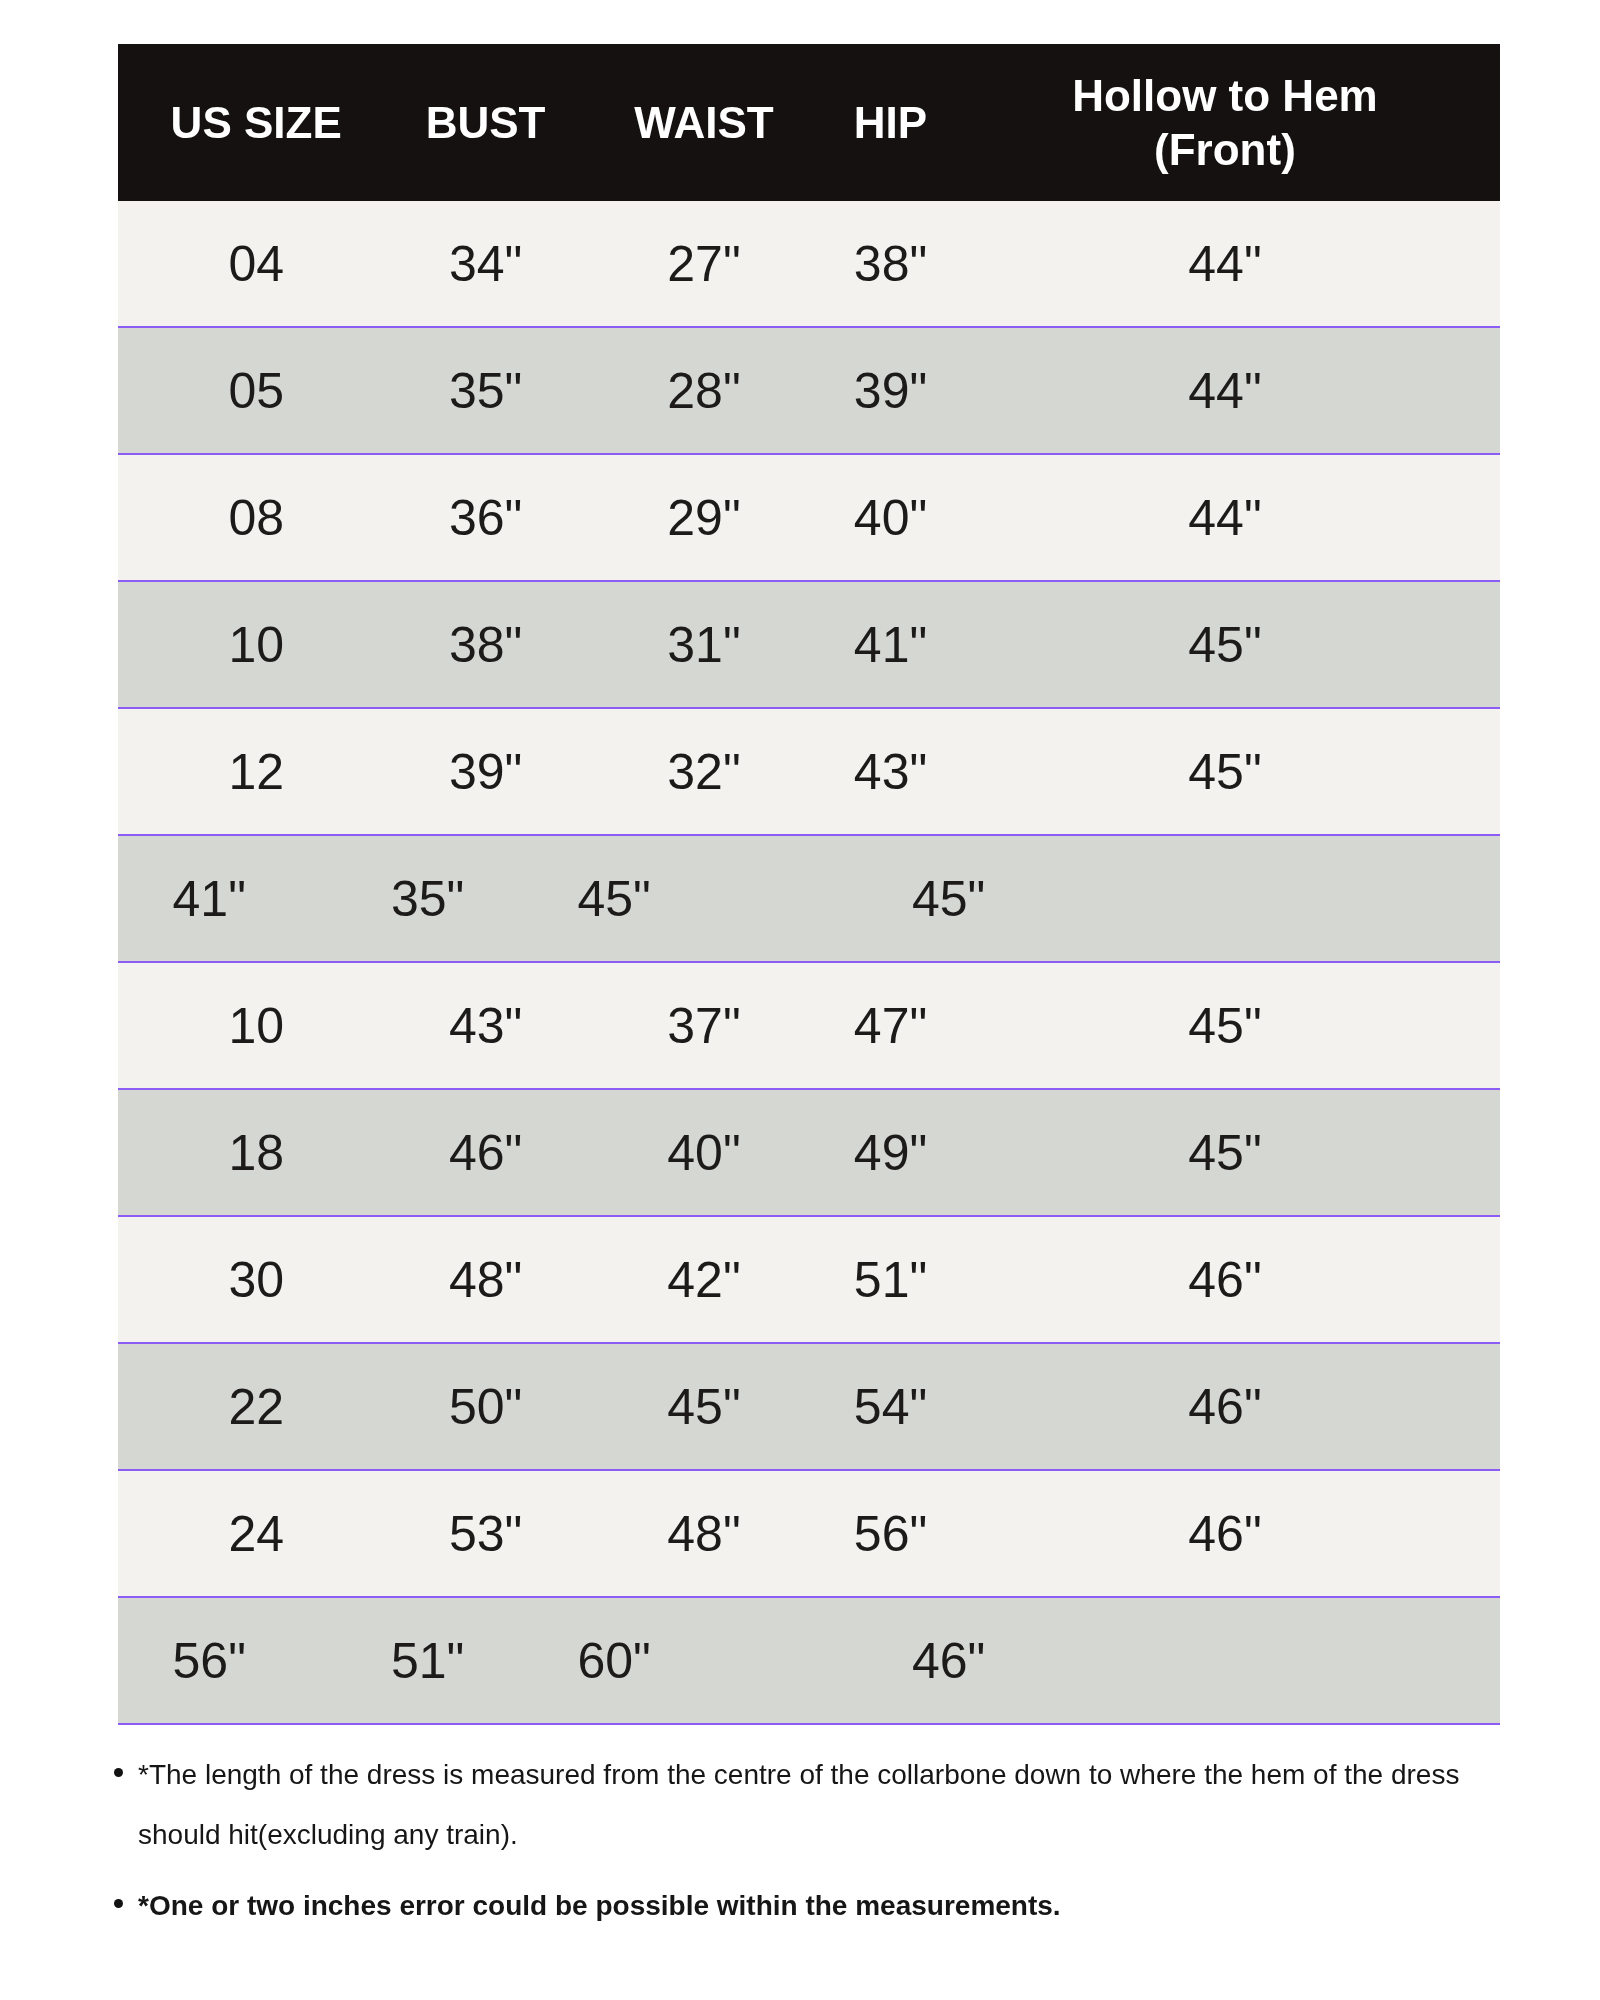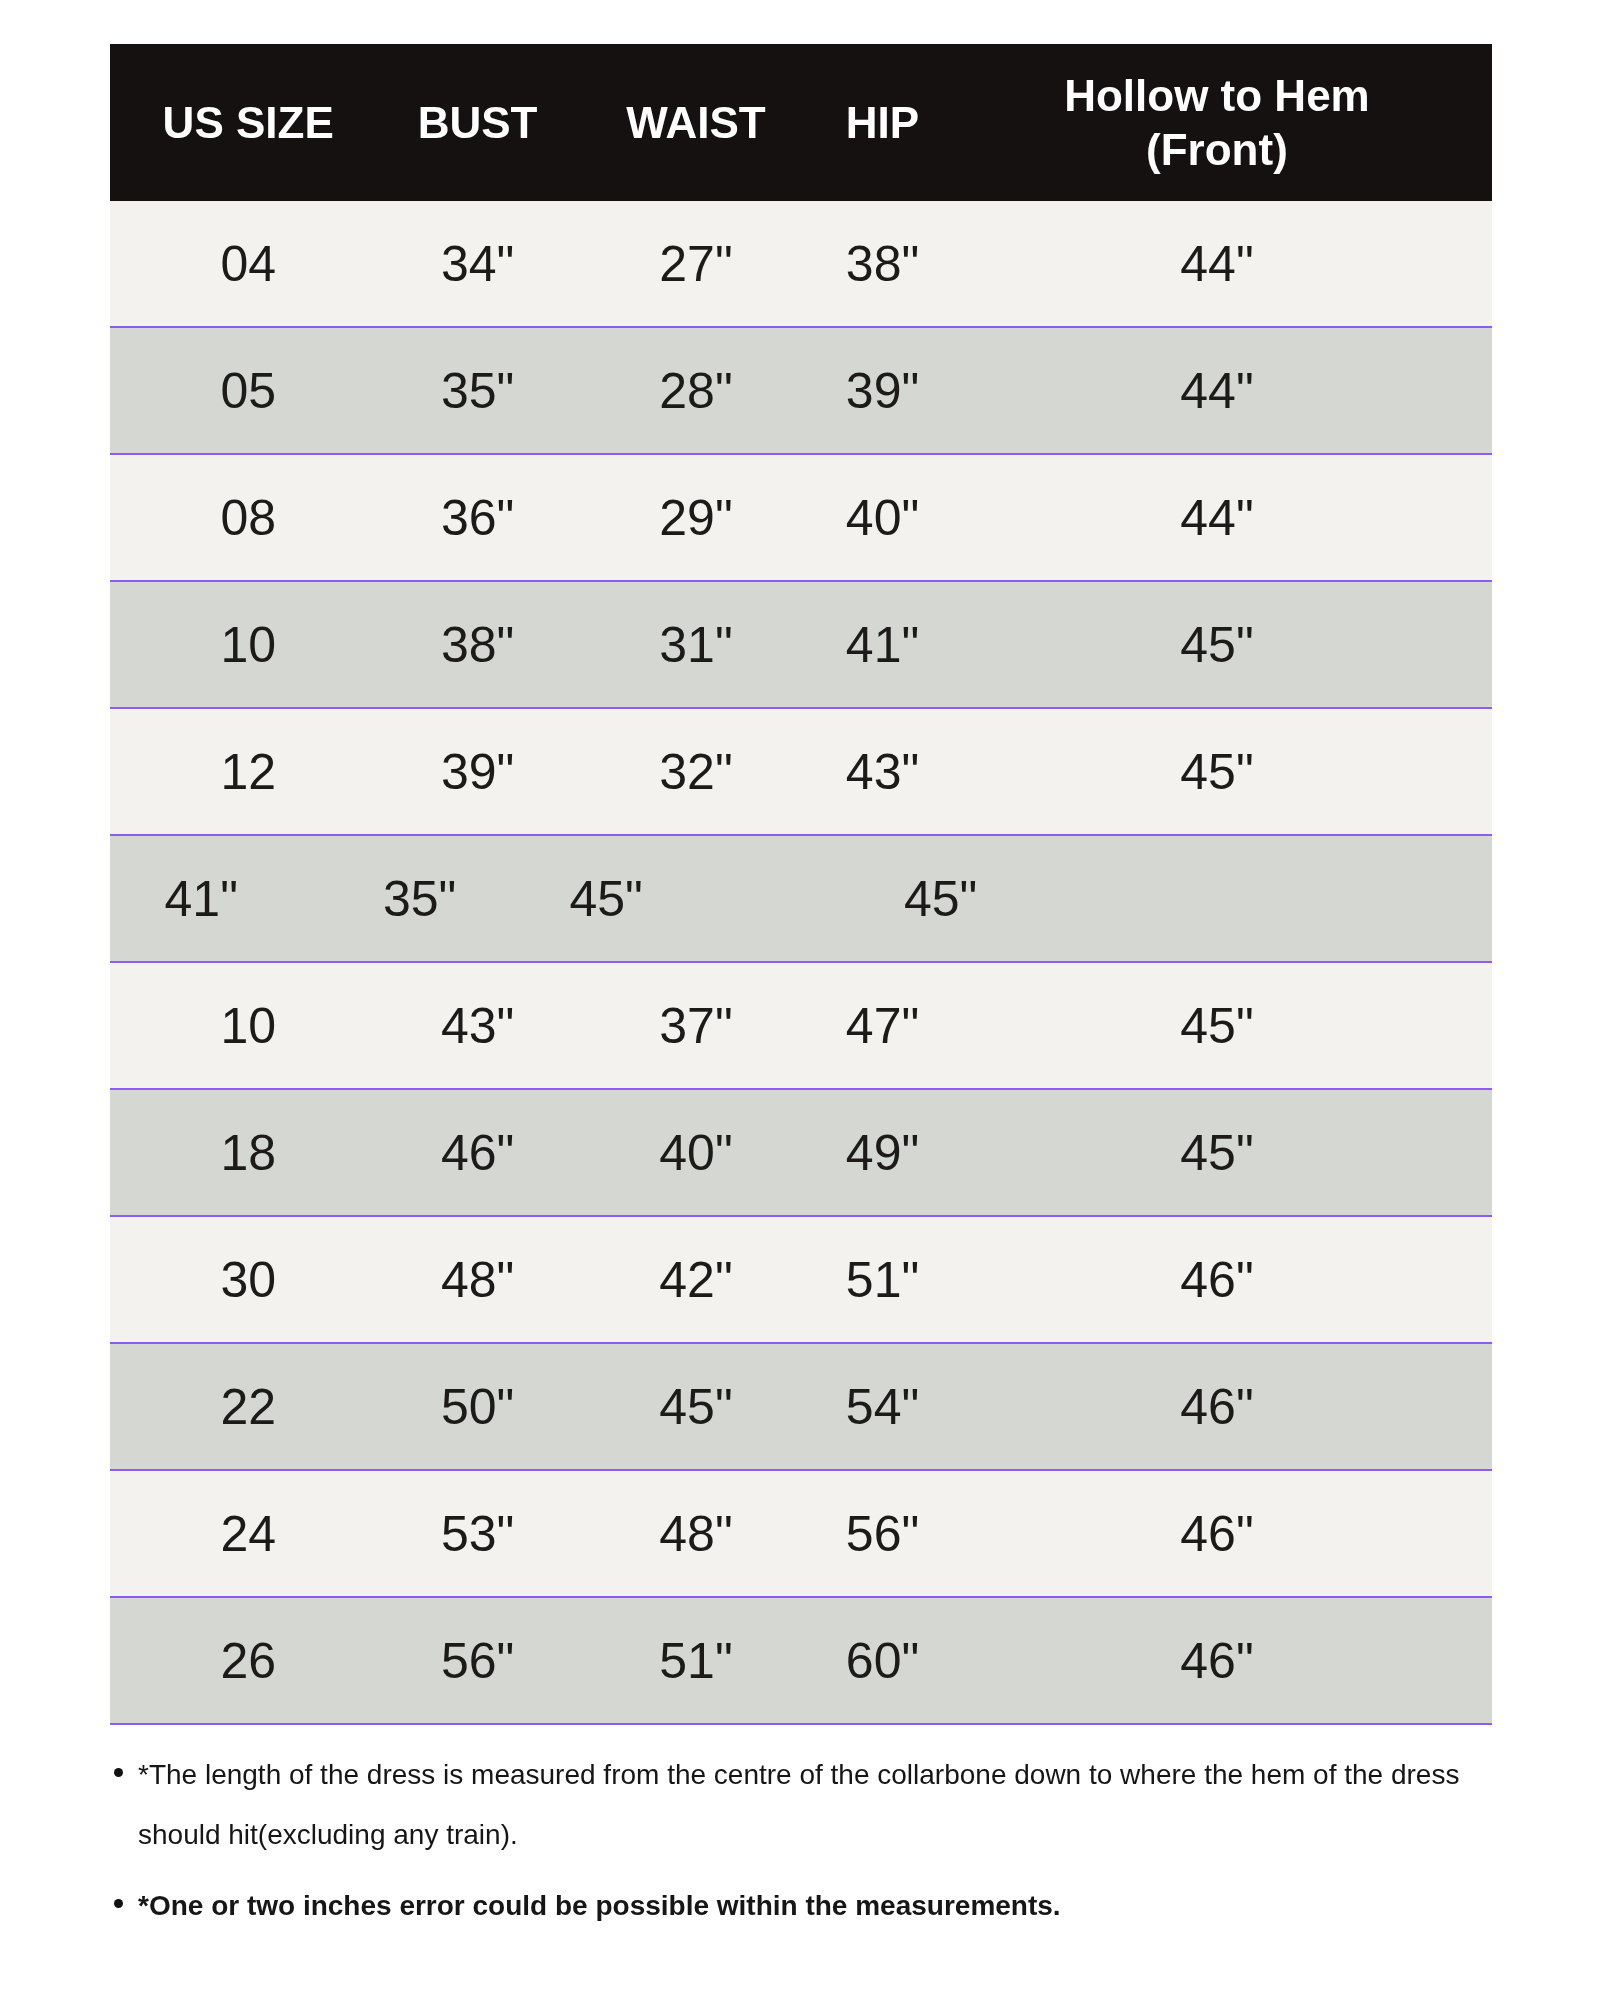--- a/index.html
+++ b/index.html
@@ -30,7 +30,7 @@
     top: 44px;
     width: 1382px;
   }
-  .row { display: flex; width: 100%; }
+  .row { display: flex; width: 100%; margin-left: 8px; }
   .header-row {
     background: var(--header_bg);
     height: 157px;

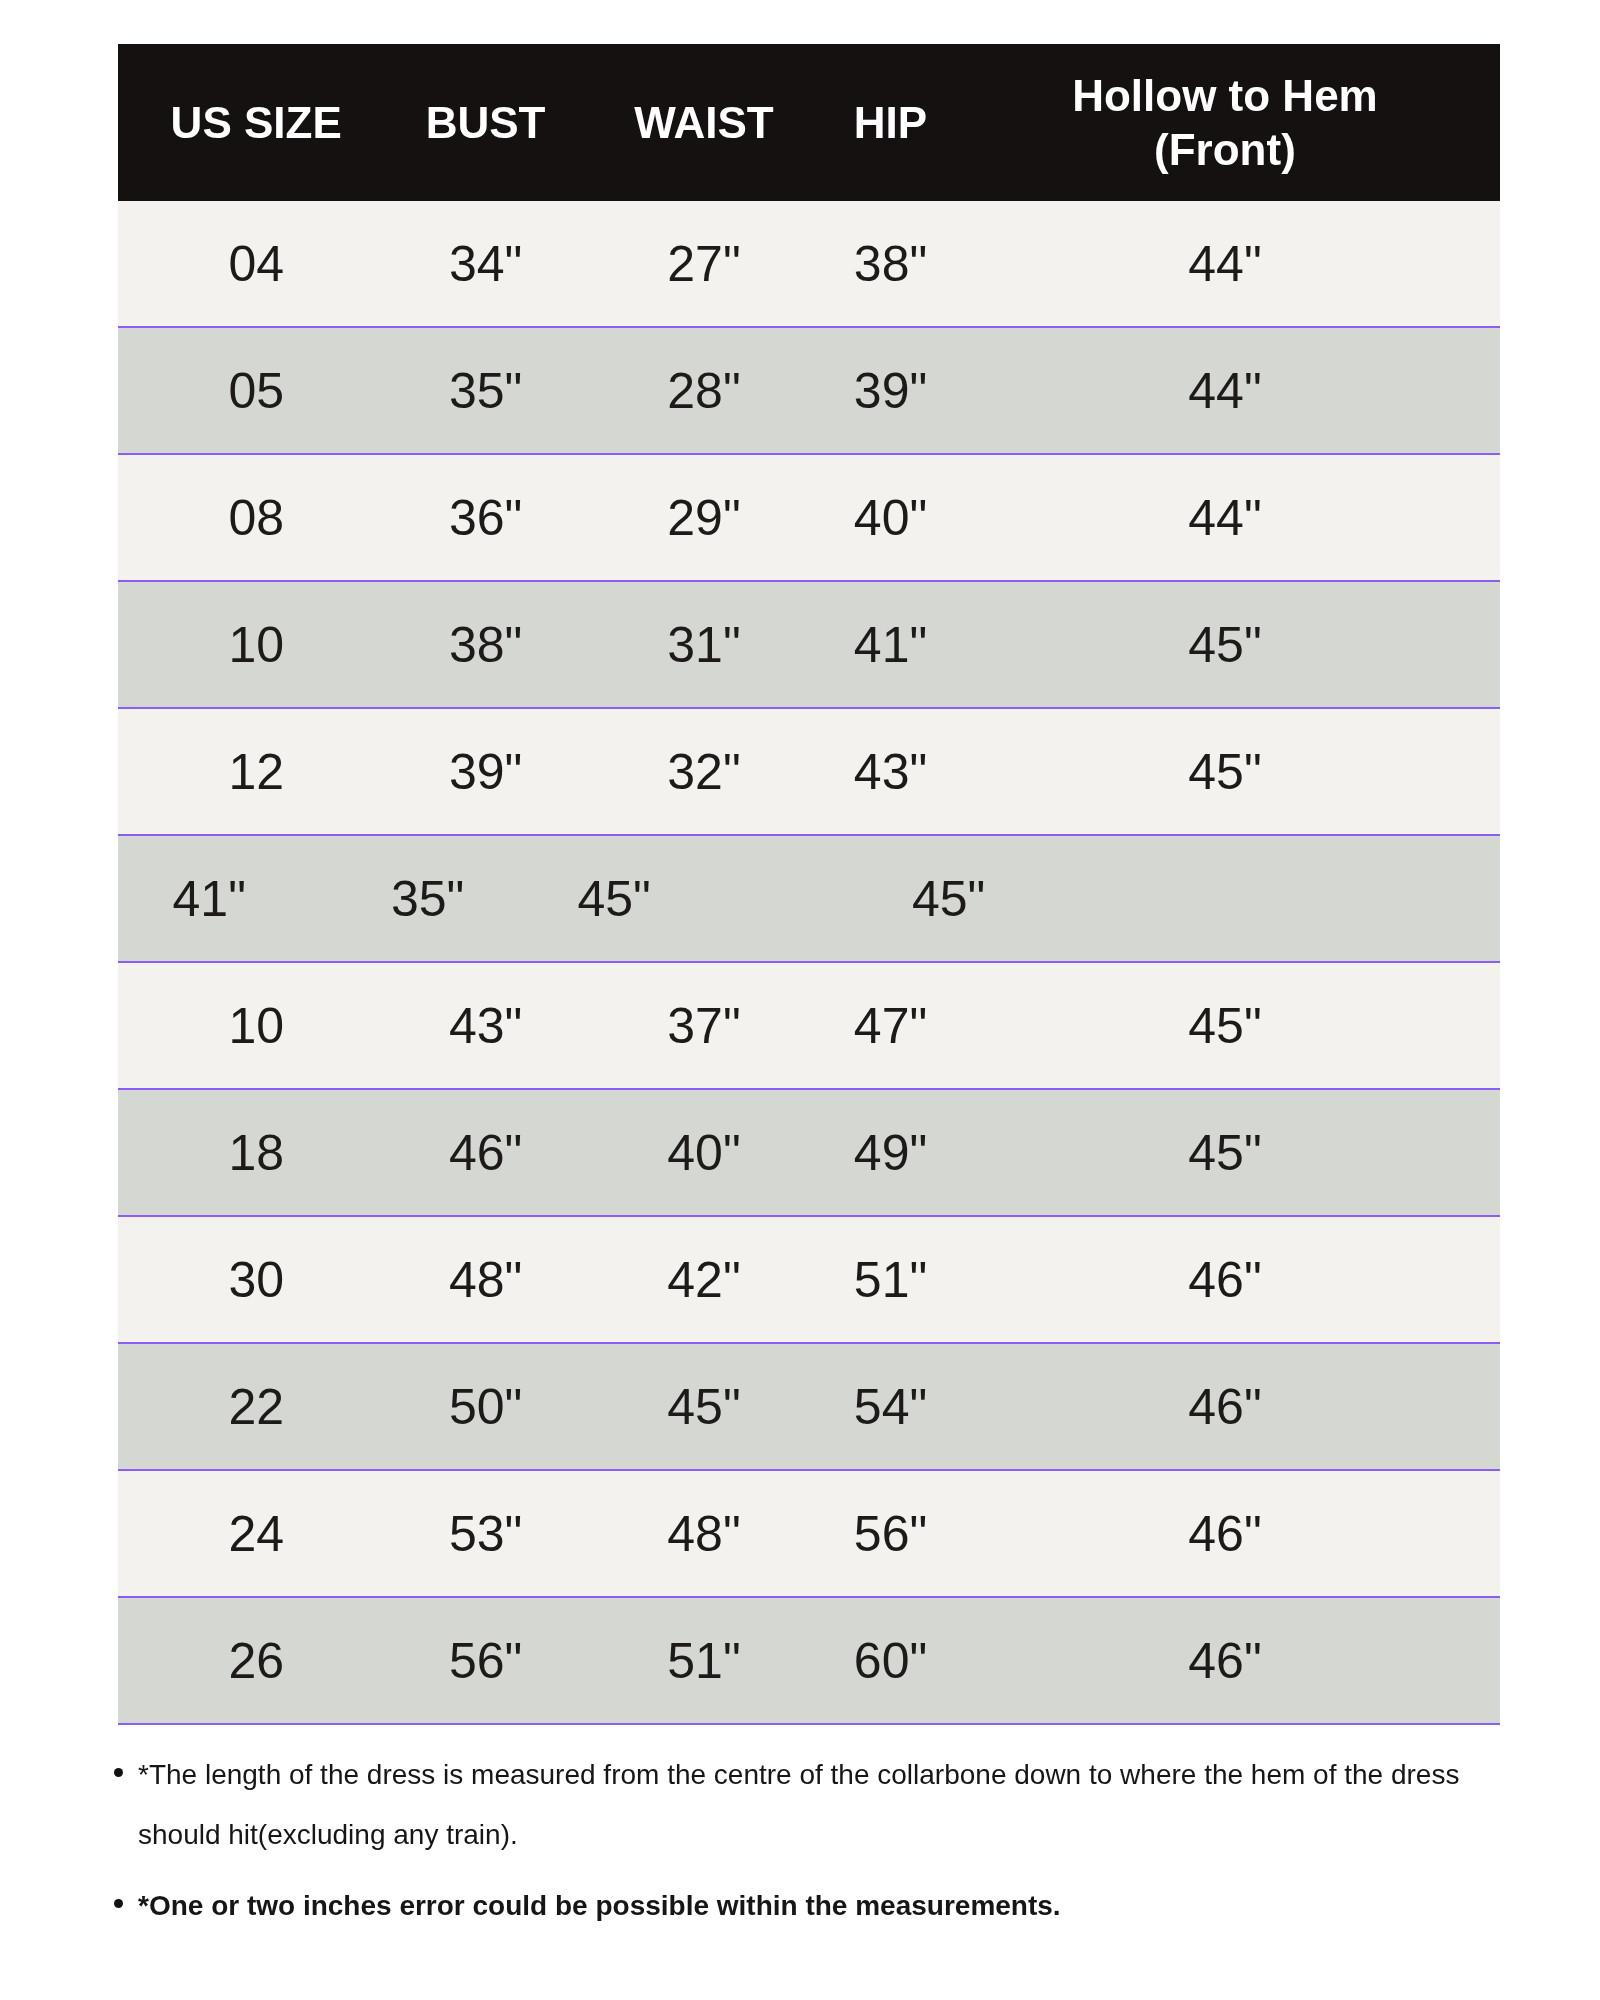--- a/index.html
+++ b/index.html
@@ -189,7 +189,6 @@
       </div>
 
       <div class="row body-row">
-        <div class="cell c0">26</div>
         <div class="cell c1">56"</div>
         <div class="cell c2">51"</div>
         <div class="cell c3">60"</div>

